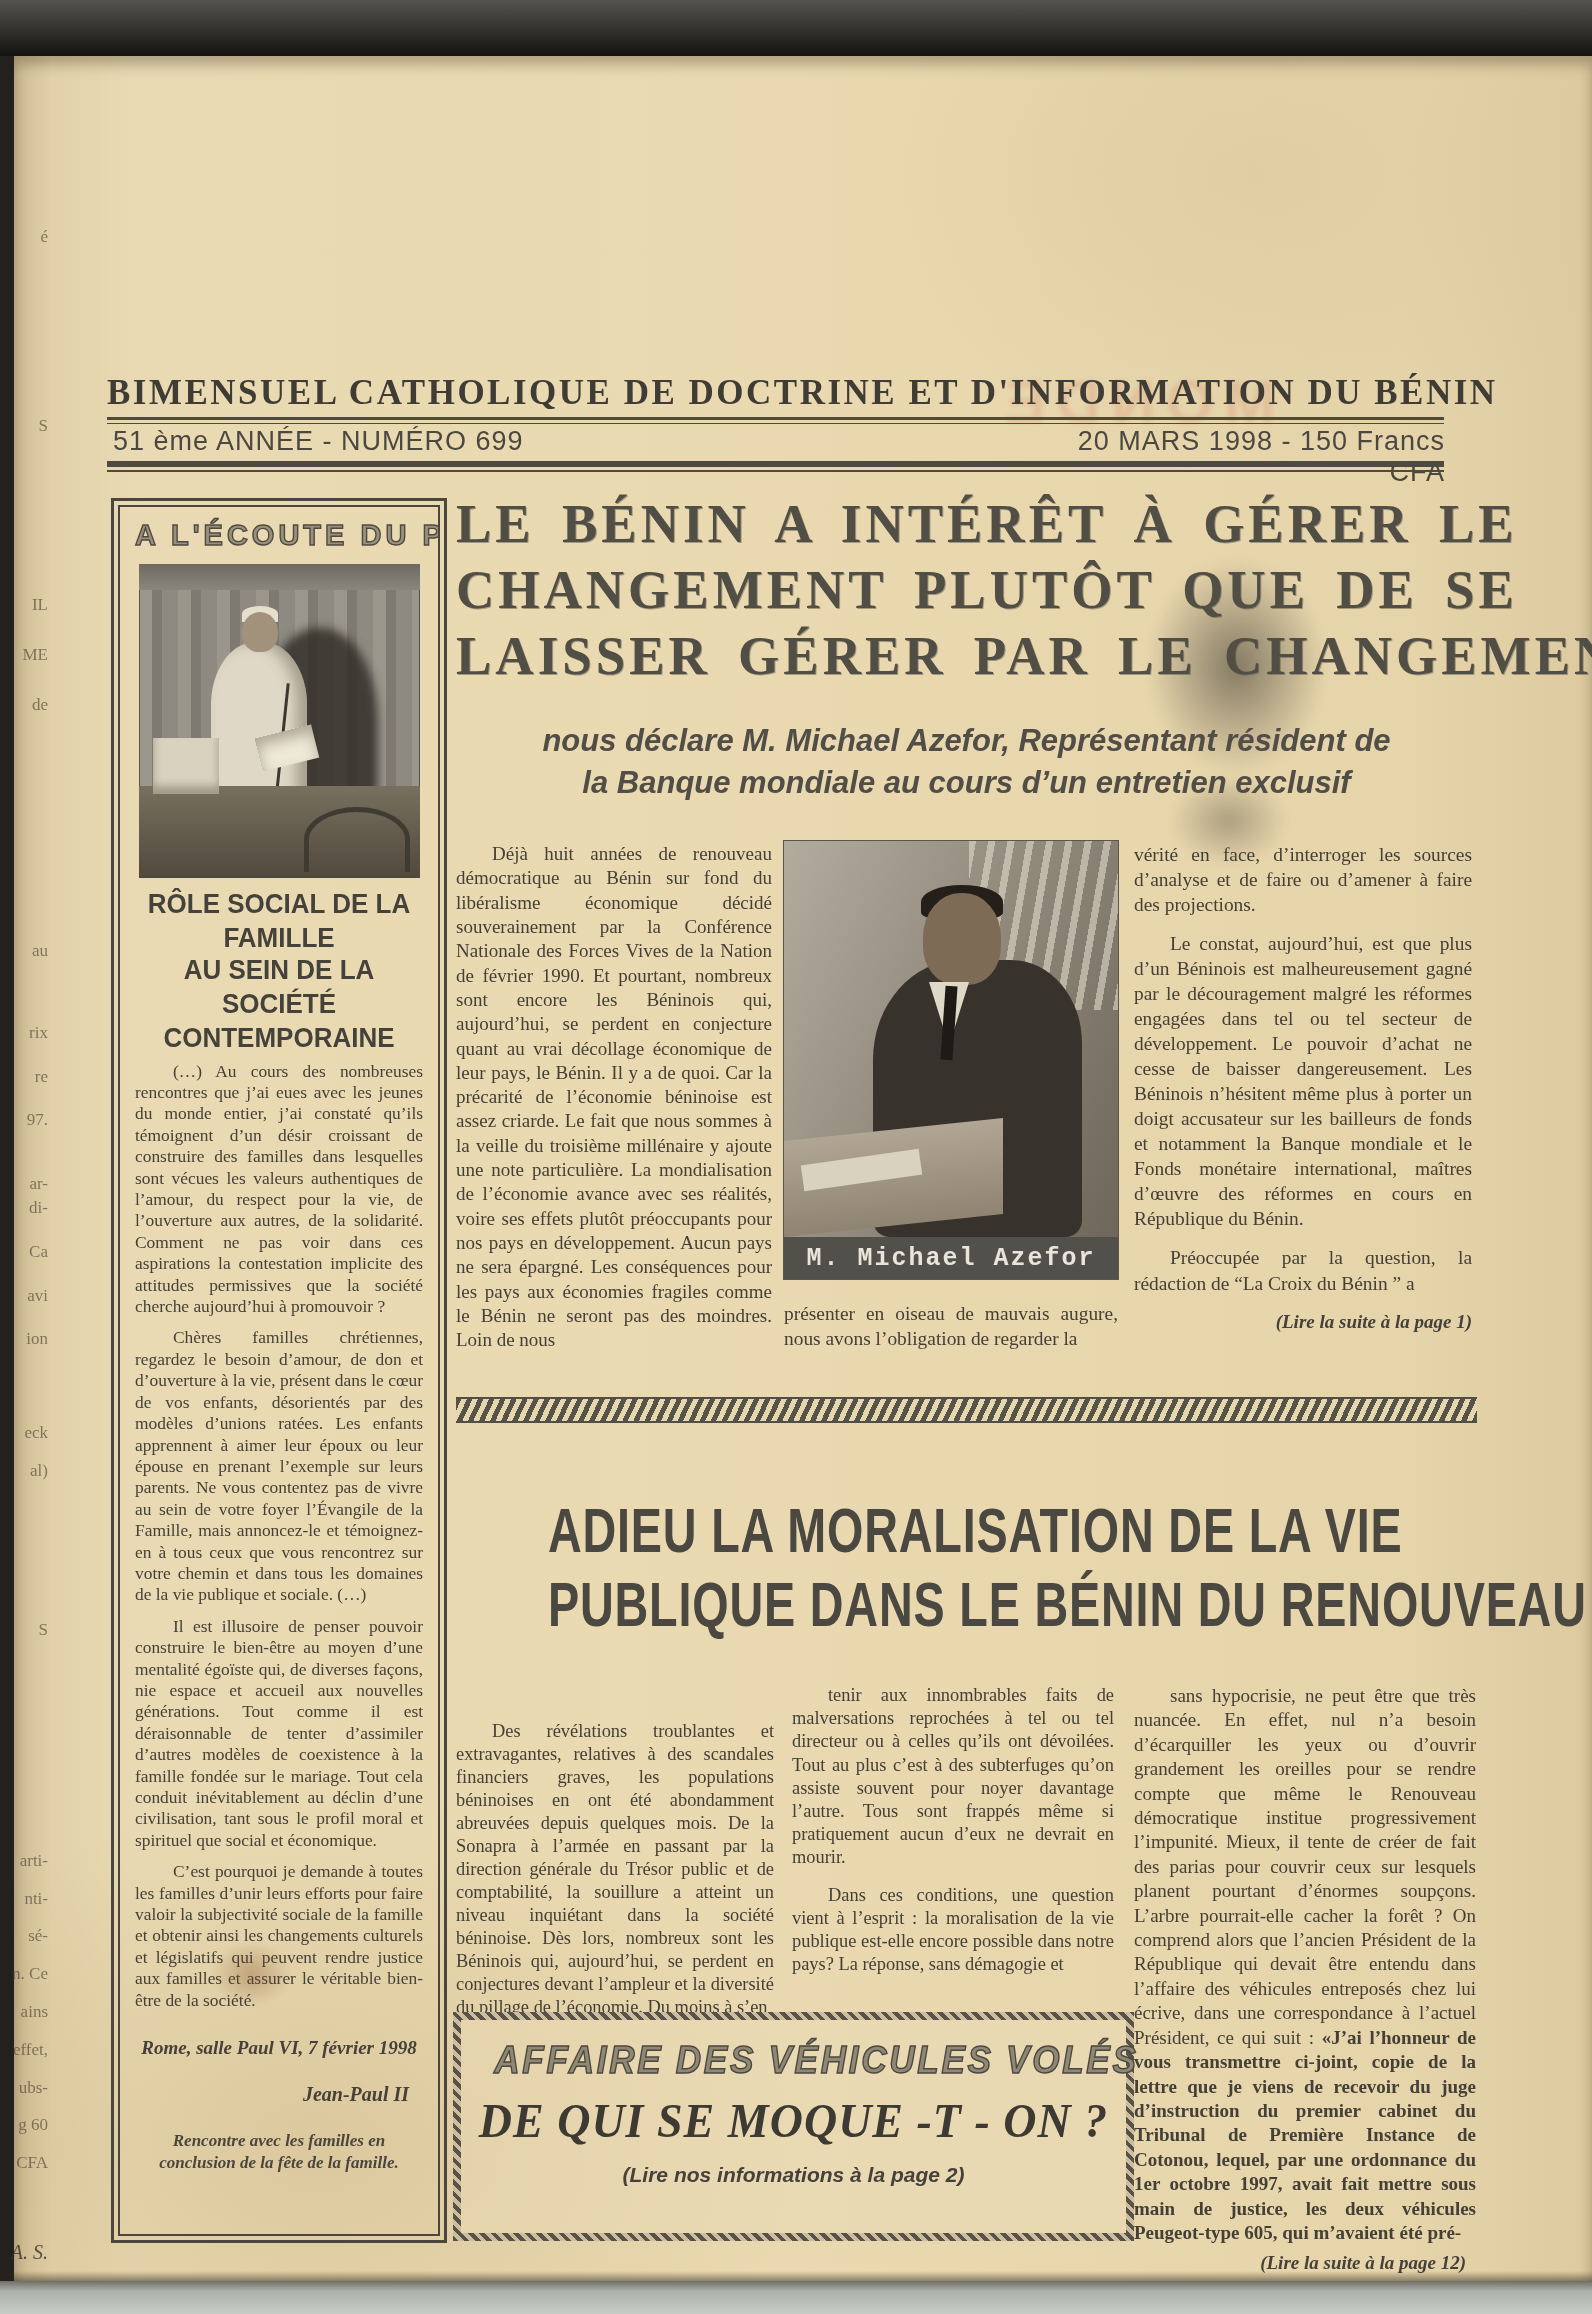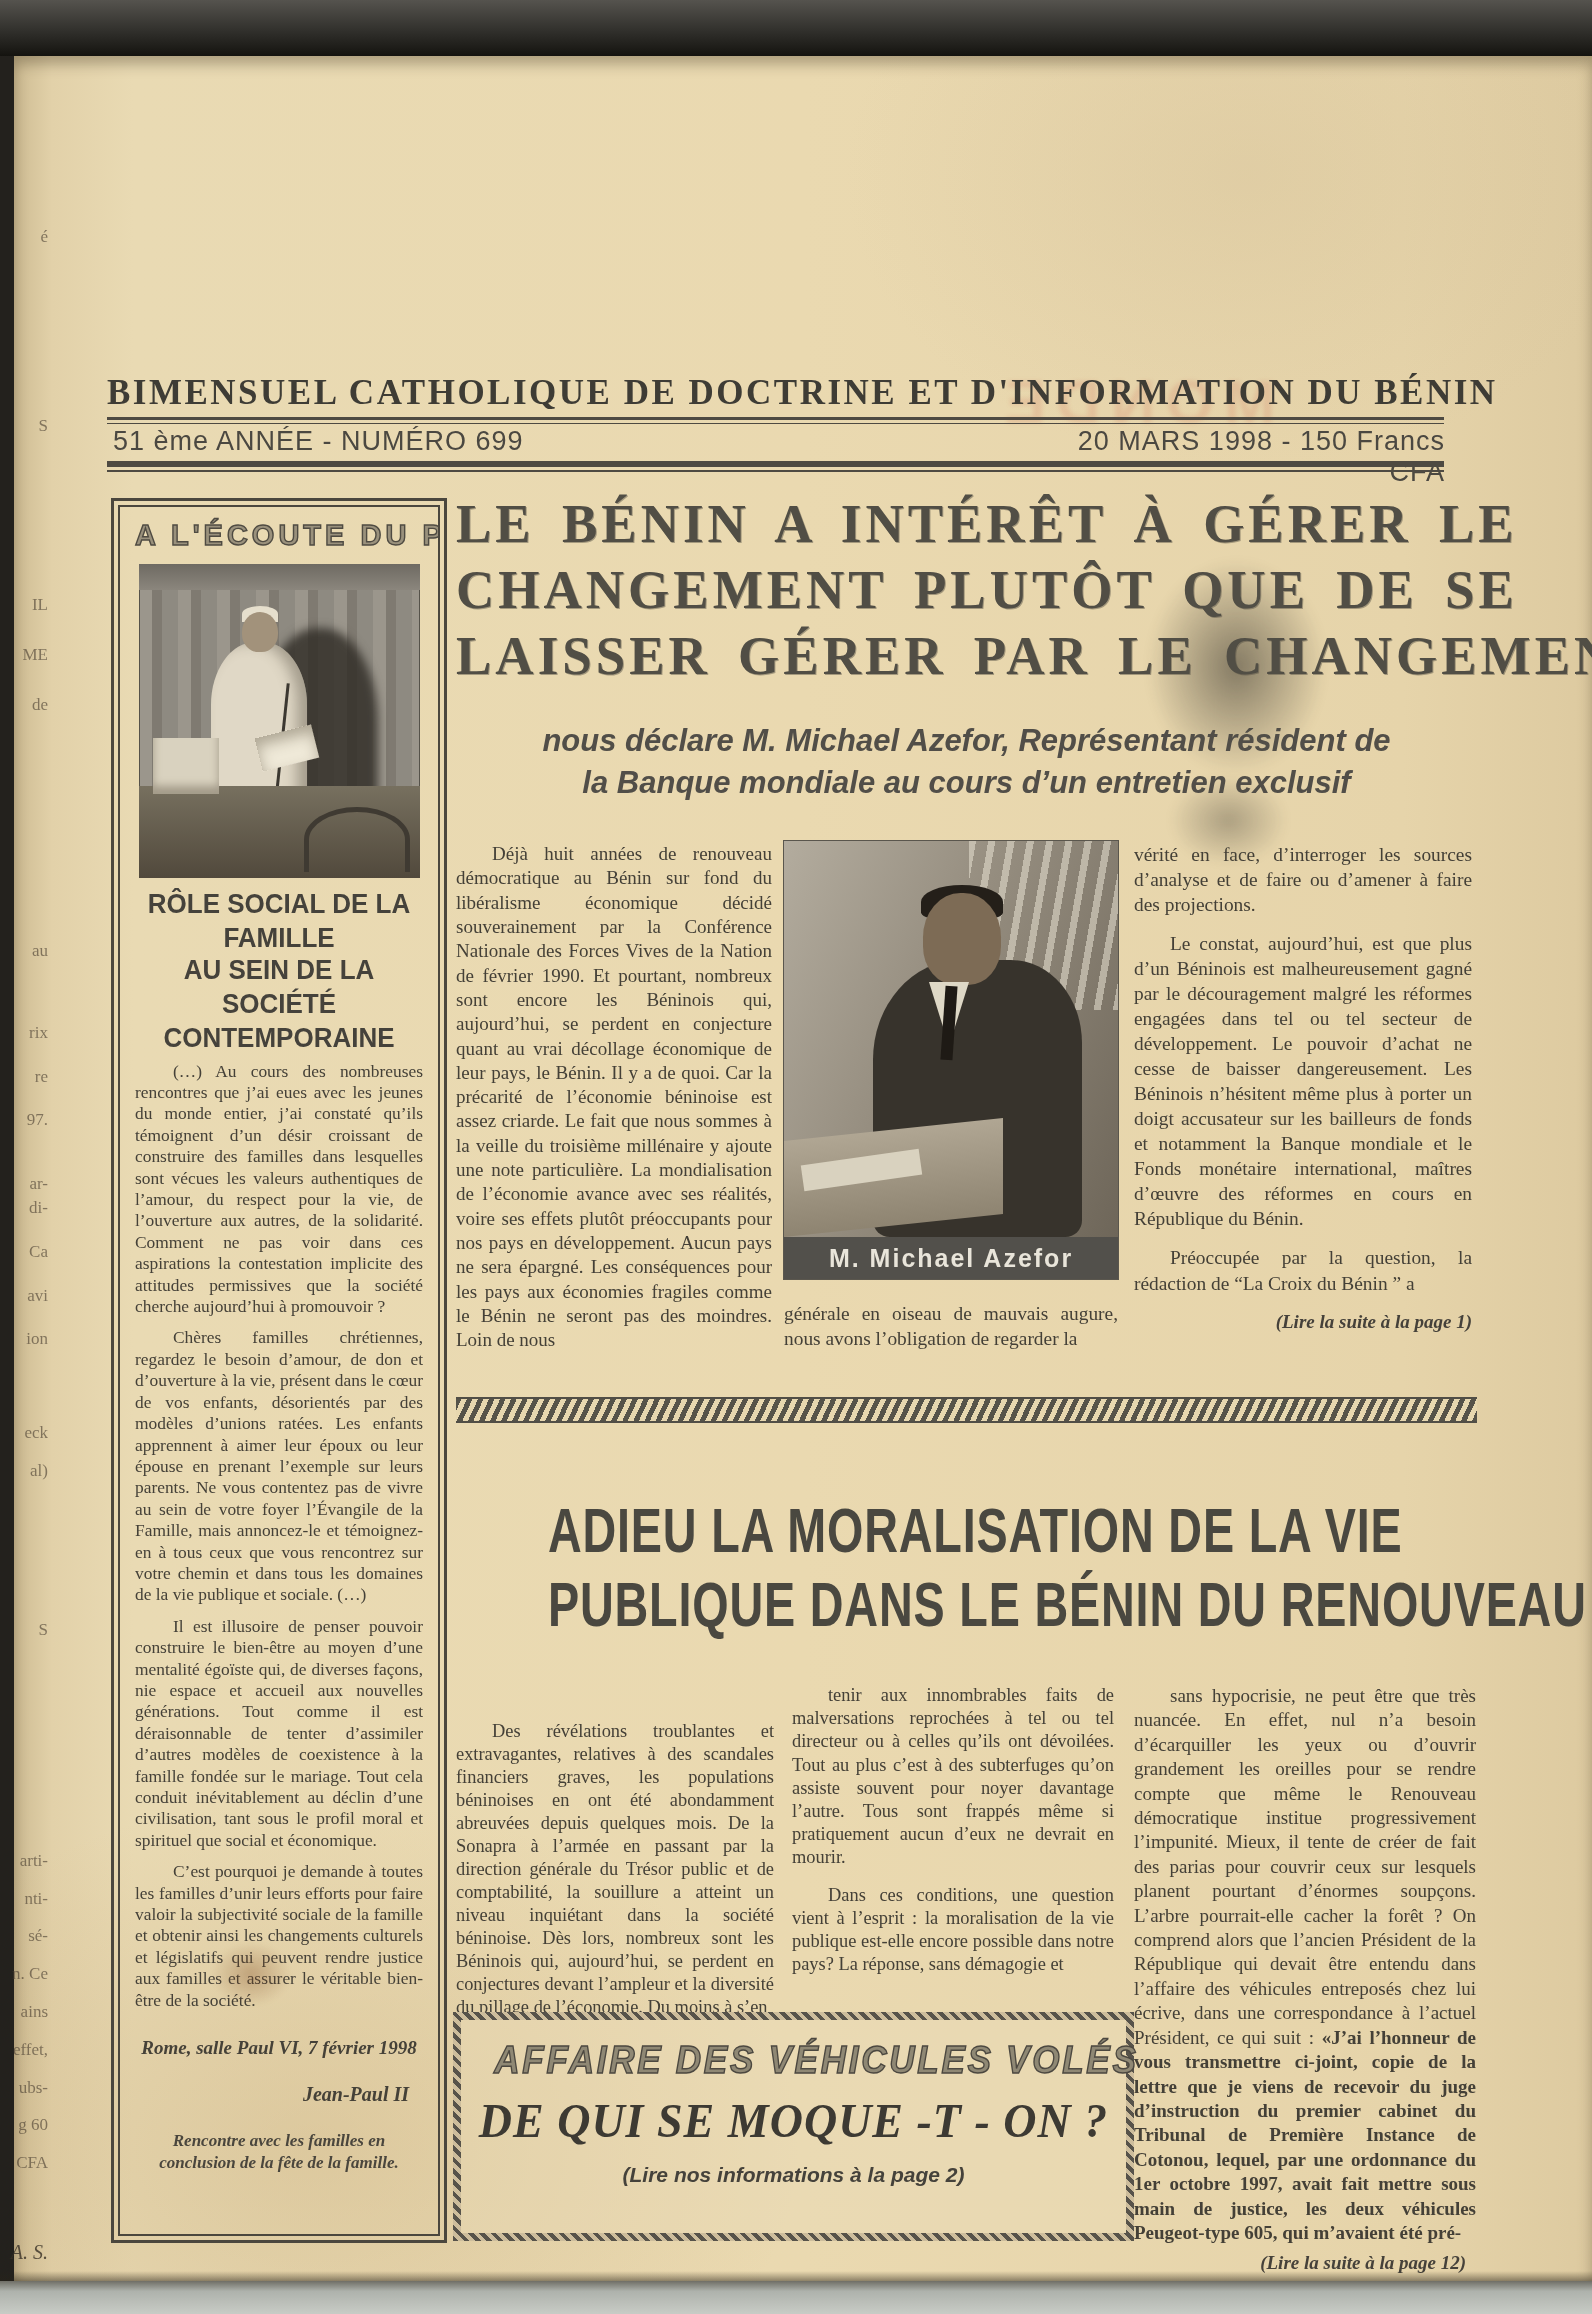--- a/index.html
+++ b/index.html
@@ -103,7 +103,7 @@
   .azefor .desk{position:absolute;left:0;bottom:0;width:219px;height:96px;background:linear-gradient(180deg,#b0a693,#8e8471);transform:skewY(-6deg);transform-origin:left bottom;}
   .azefor .papers{position:absolute;left:18px;bottom:54px;width:119px;height:26px;background:#d9d2bf;transform:rotate(-8deg);}
   .azefor .caption{height:42px;background:#52504b;display:flex;align-items:center;justify-content:center;
-     font-family:Liberation Sans, sans-serif;font-weight:bold;font-size:25px;letter-spacing:2px;color:#e9e5da;}
+     font-family:Liberation Mono, monospace;font-weight:bold;font-size:25px;letter-spacing:2px;color:#e9e5da;}
   .lead-c2-text{position:absolute;left:784px;top:1301px;width:334px;font-size:19.4px;line-height:1.3;
      text-align:justify;color:#444037;}
   .continuation{font-style:italic;font-weight:bold;text-align:right;font-size:19px;color:#45413a;}

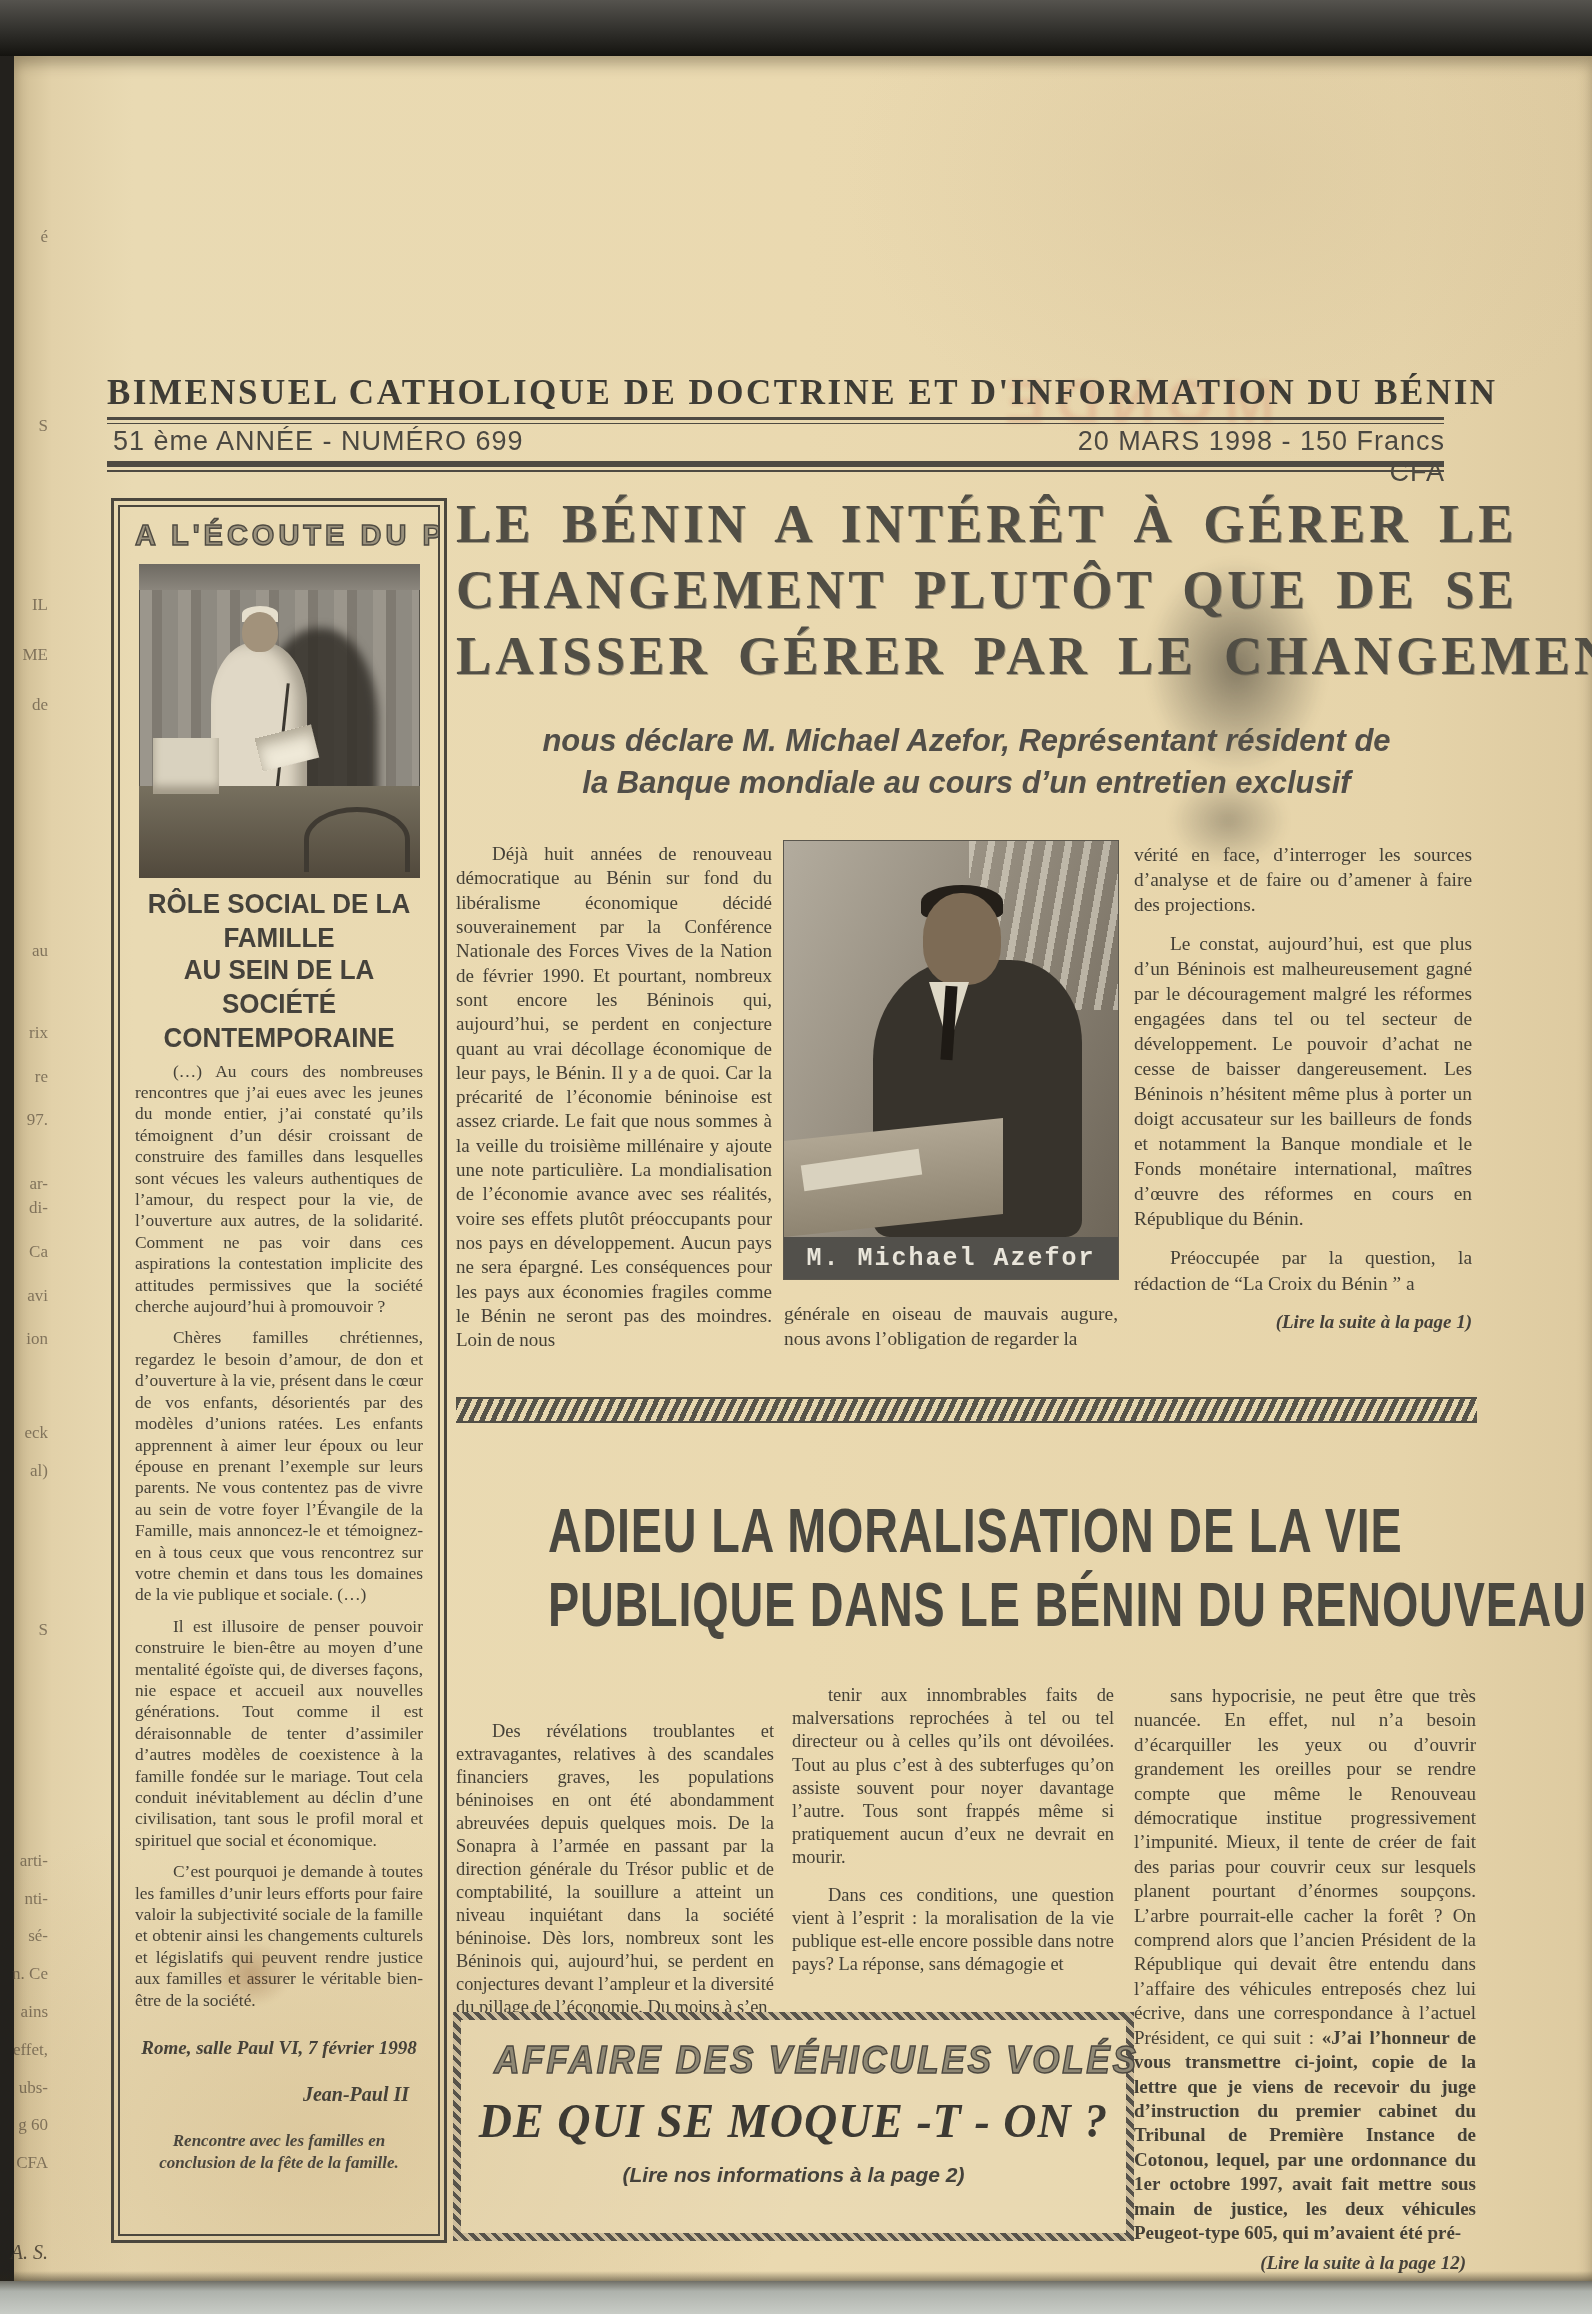--- a/index.html
+++ b/index.html
@@ -239,7 +239,7 @@
     </div>
     <div class="caption">M. Michael Azefor</div>
   </div>
-  <div class="lead-c2-text">générale en oiseau de mauvais augure, nous avons l’obligation de regarder la</div>
+  <div class="lead-c2-text">présenter en oiseau de mauvais augure, nous avons l’obligation de regarder la</div>
 
   <div class="body-col lead-c3">
     <p style="text-indent:0">vérité en face, d’interroger les sources d’analyse et de faire ou d’amener à faire des projections.</p>

